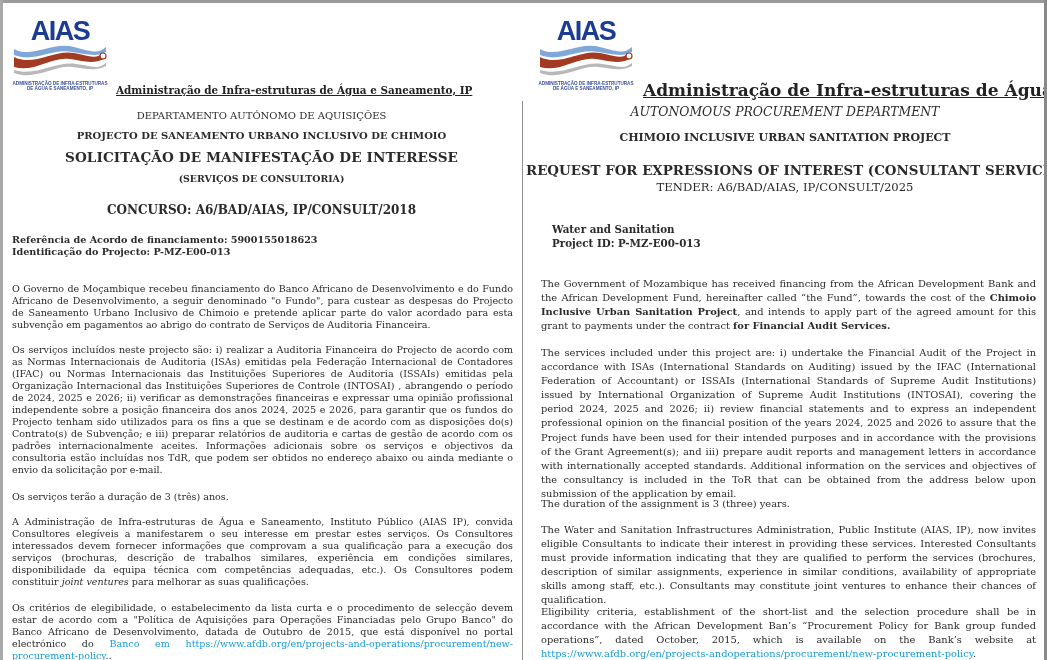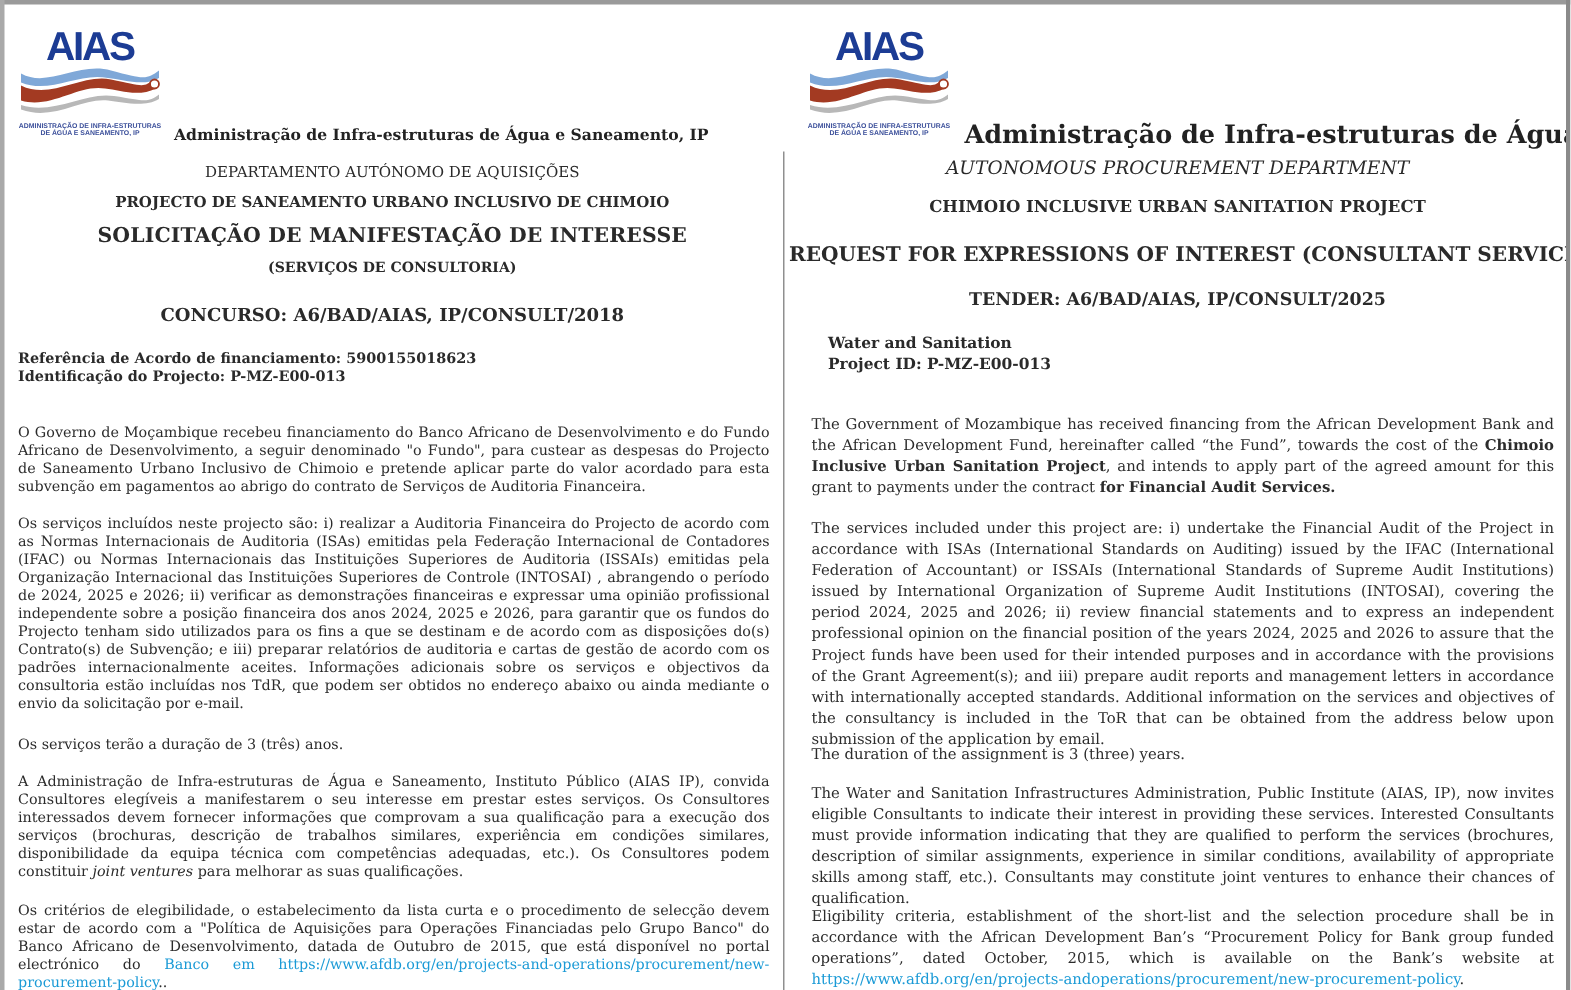--- a/index.html
+++ b/index.html
@@ -25,7 +25,7 @@
   .logo-caption { position: absolute; left: 0; top: 68px; width: 96px; text-align: center;
     font-family: "Liberation Sans", sans-serif; font-size: 4.6px; line-height: 5.4px; color: #3b4f9a; font-weight: bold; }
 
-  .org-name { position: absolute; font-weight: bold; font-size: 10.4px; white-space: nowrap; color: #222; }
+  .org-name { position: absolute; font-weight: bold; font-size: 10.4px; white-space: nowrap; color: #222; text-decoration: underline; }
   .page-pt .org-name { left: 113px; top: 84px; }
   .page-en .org-name { left: 117px; top: 80px; font-size: 17px; }
 

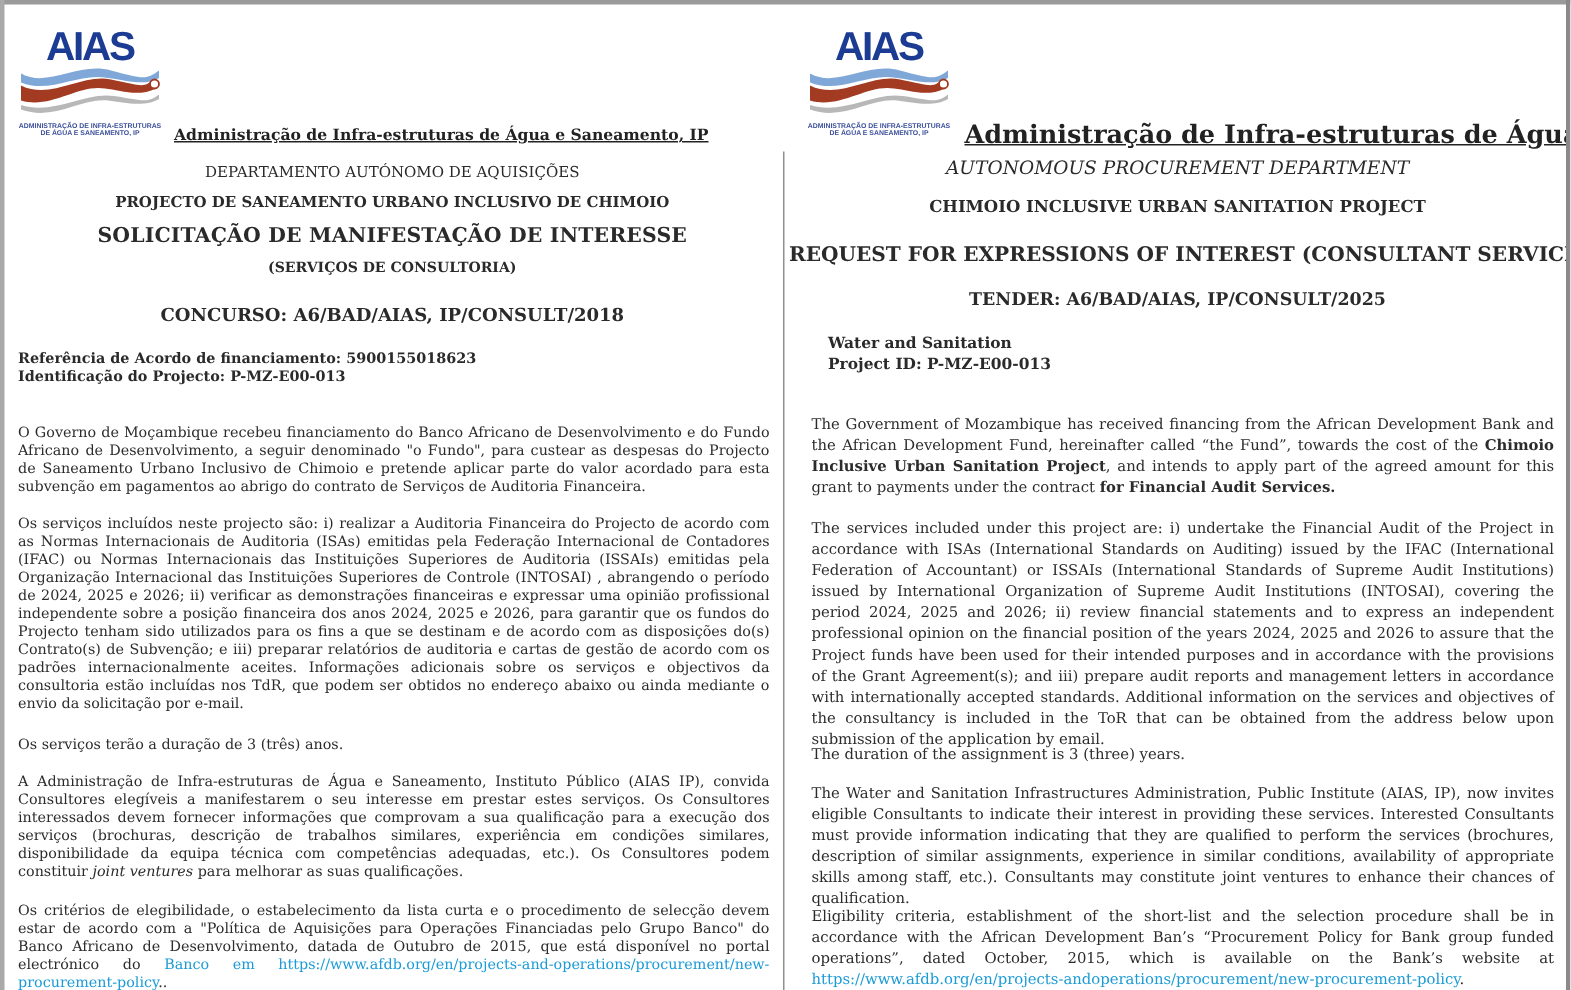--- a/index.html
+++ b/index.html
@@ -40,7 +40,7 @@
   .en-dept { top: 104px; font-size: 12.4px; font-style: italic; }
   .en-project { top: 131px; font-size: 11px; font-weight: bold; }
   .en-title { top: 162px; font-size: 13.4px; font-weight: bold; }
-  .en-tender { top: 192px; font-size: 11.6px; font-weight: bold; }
+  .en-tender { top: 180px; font-size: 11.6px; font-weight: normal; }
 
   .body { position: absolute; text-align: justify; color: #2b2b2b; }
   .page-pt .body { left: 9px; width: 501px; font-size: 9.55px; line-height: 12.05px; }

